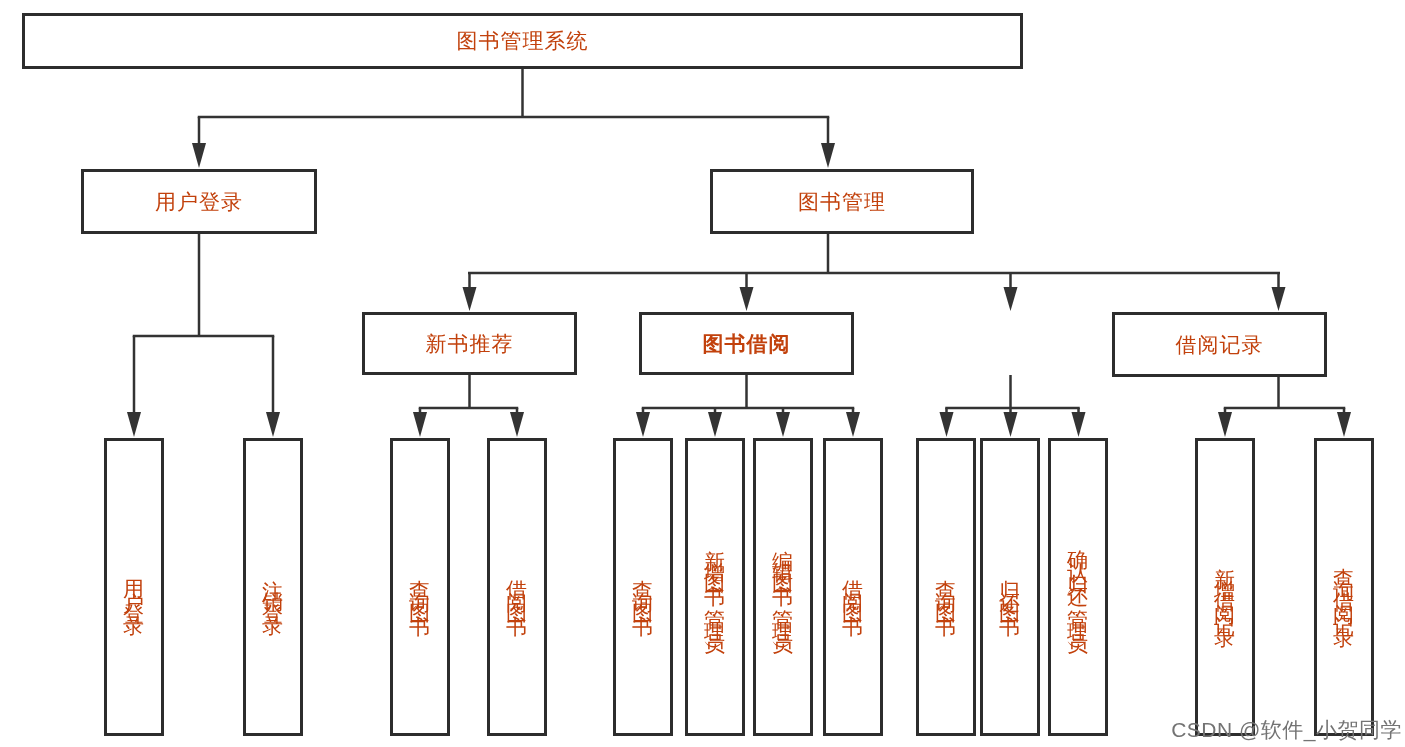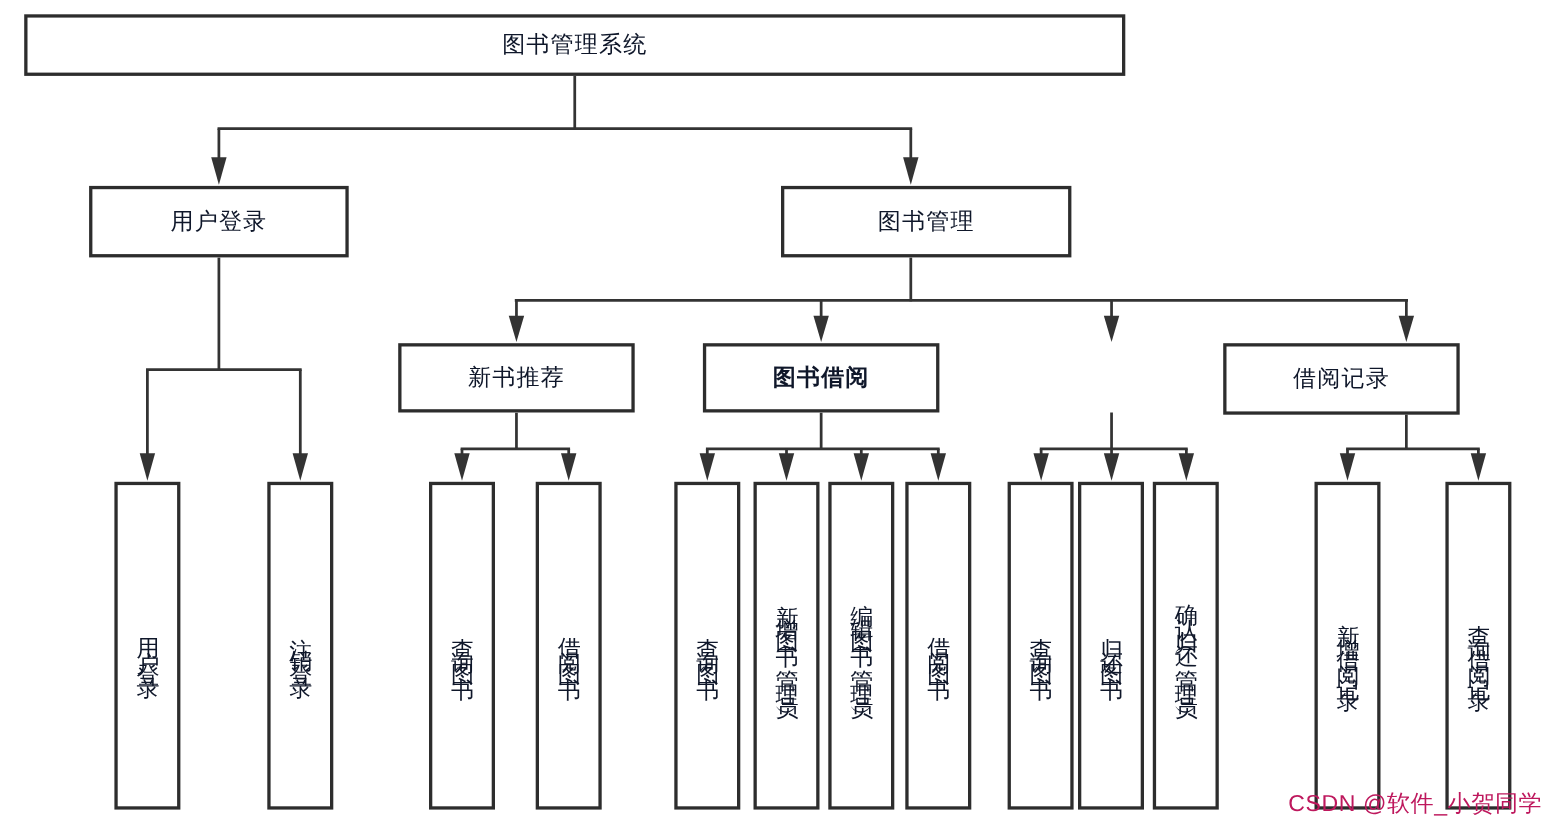--- a/index.html
+++ b/index.html
@@ -23,7 +23,7 @@
     display:flex;
     align-items:center;
     justify-content:center;
-    color:#0f172a;
+    color:#c2410c;
     font-size:21px;
     letter-spacing:1px;
     line-height:1.2;

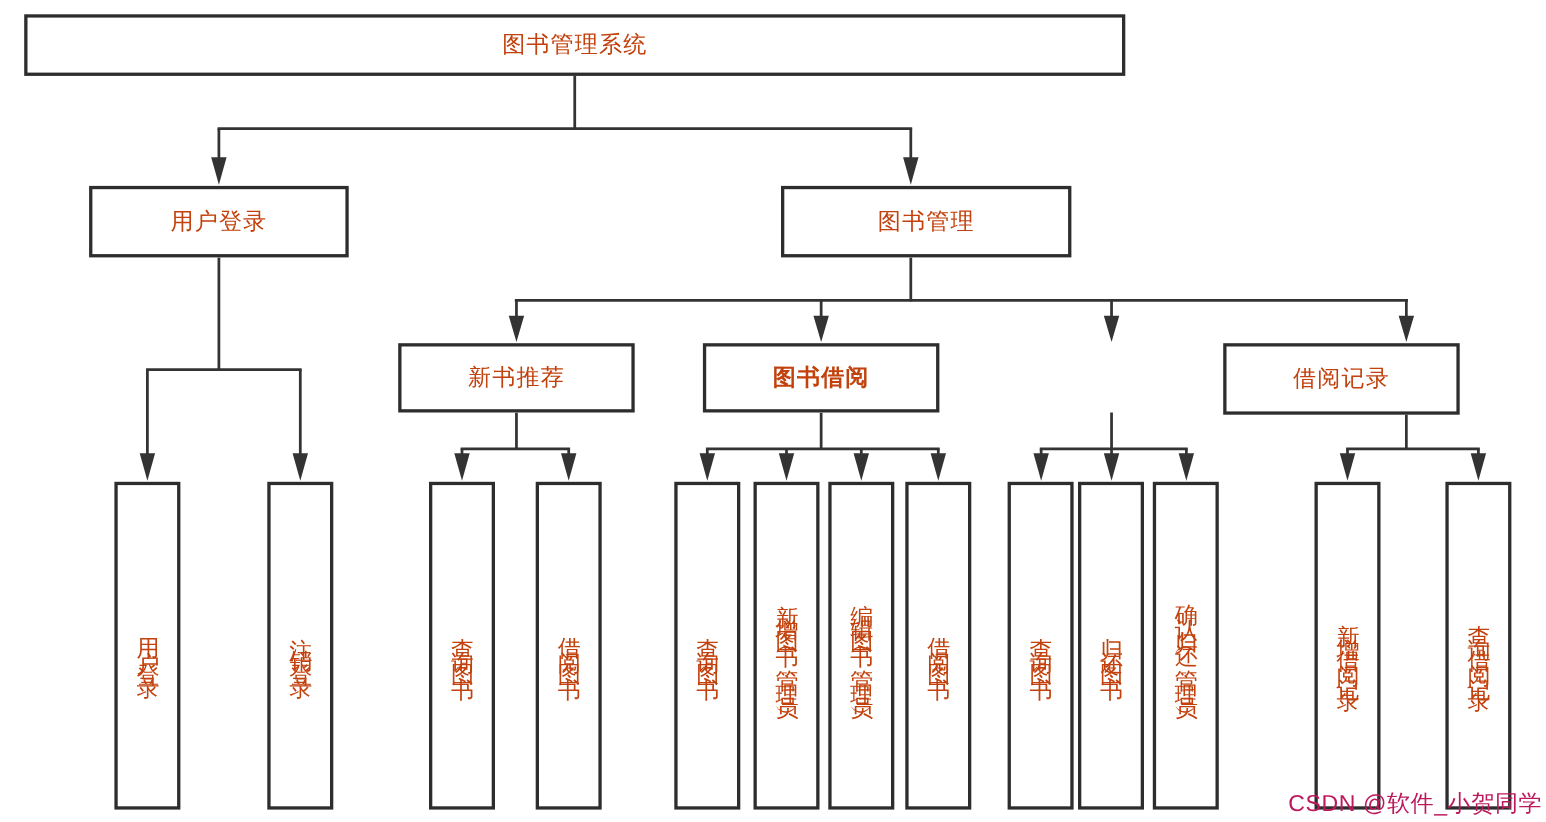--- a/index.html
+++ b/index.html
@@ -56,7 +56,7 @@
     bottom:3px;
     font-size:21px;
     letter-spacing:0.5px;
-    color:#be185d;
+    color:#737373;
     z-index:5;
   }
 </style>

